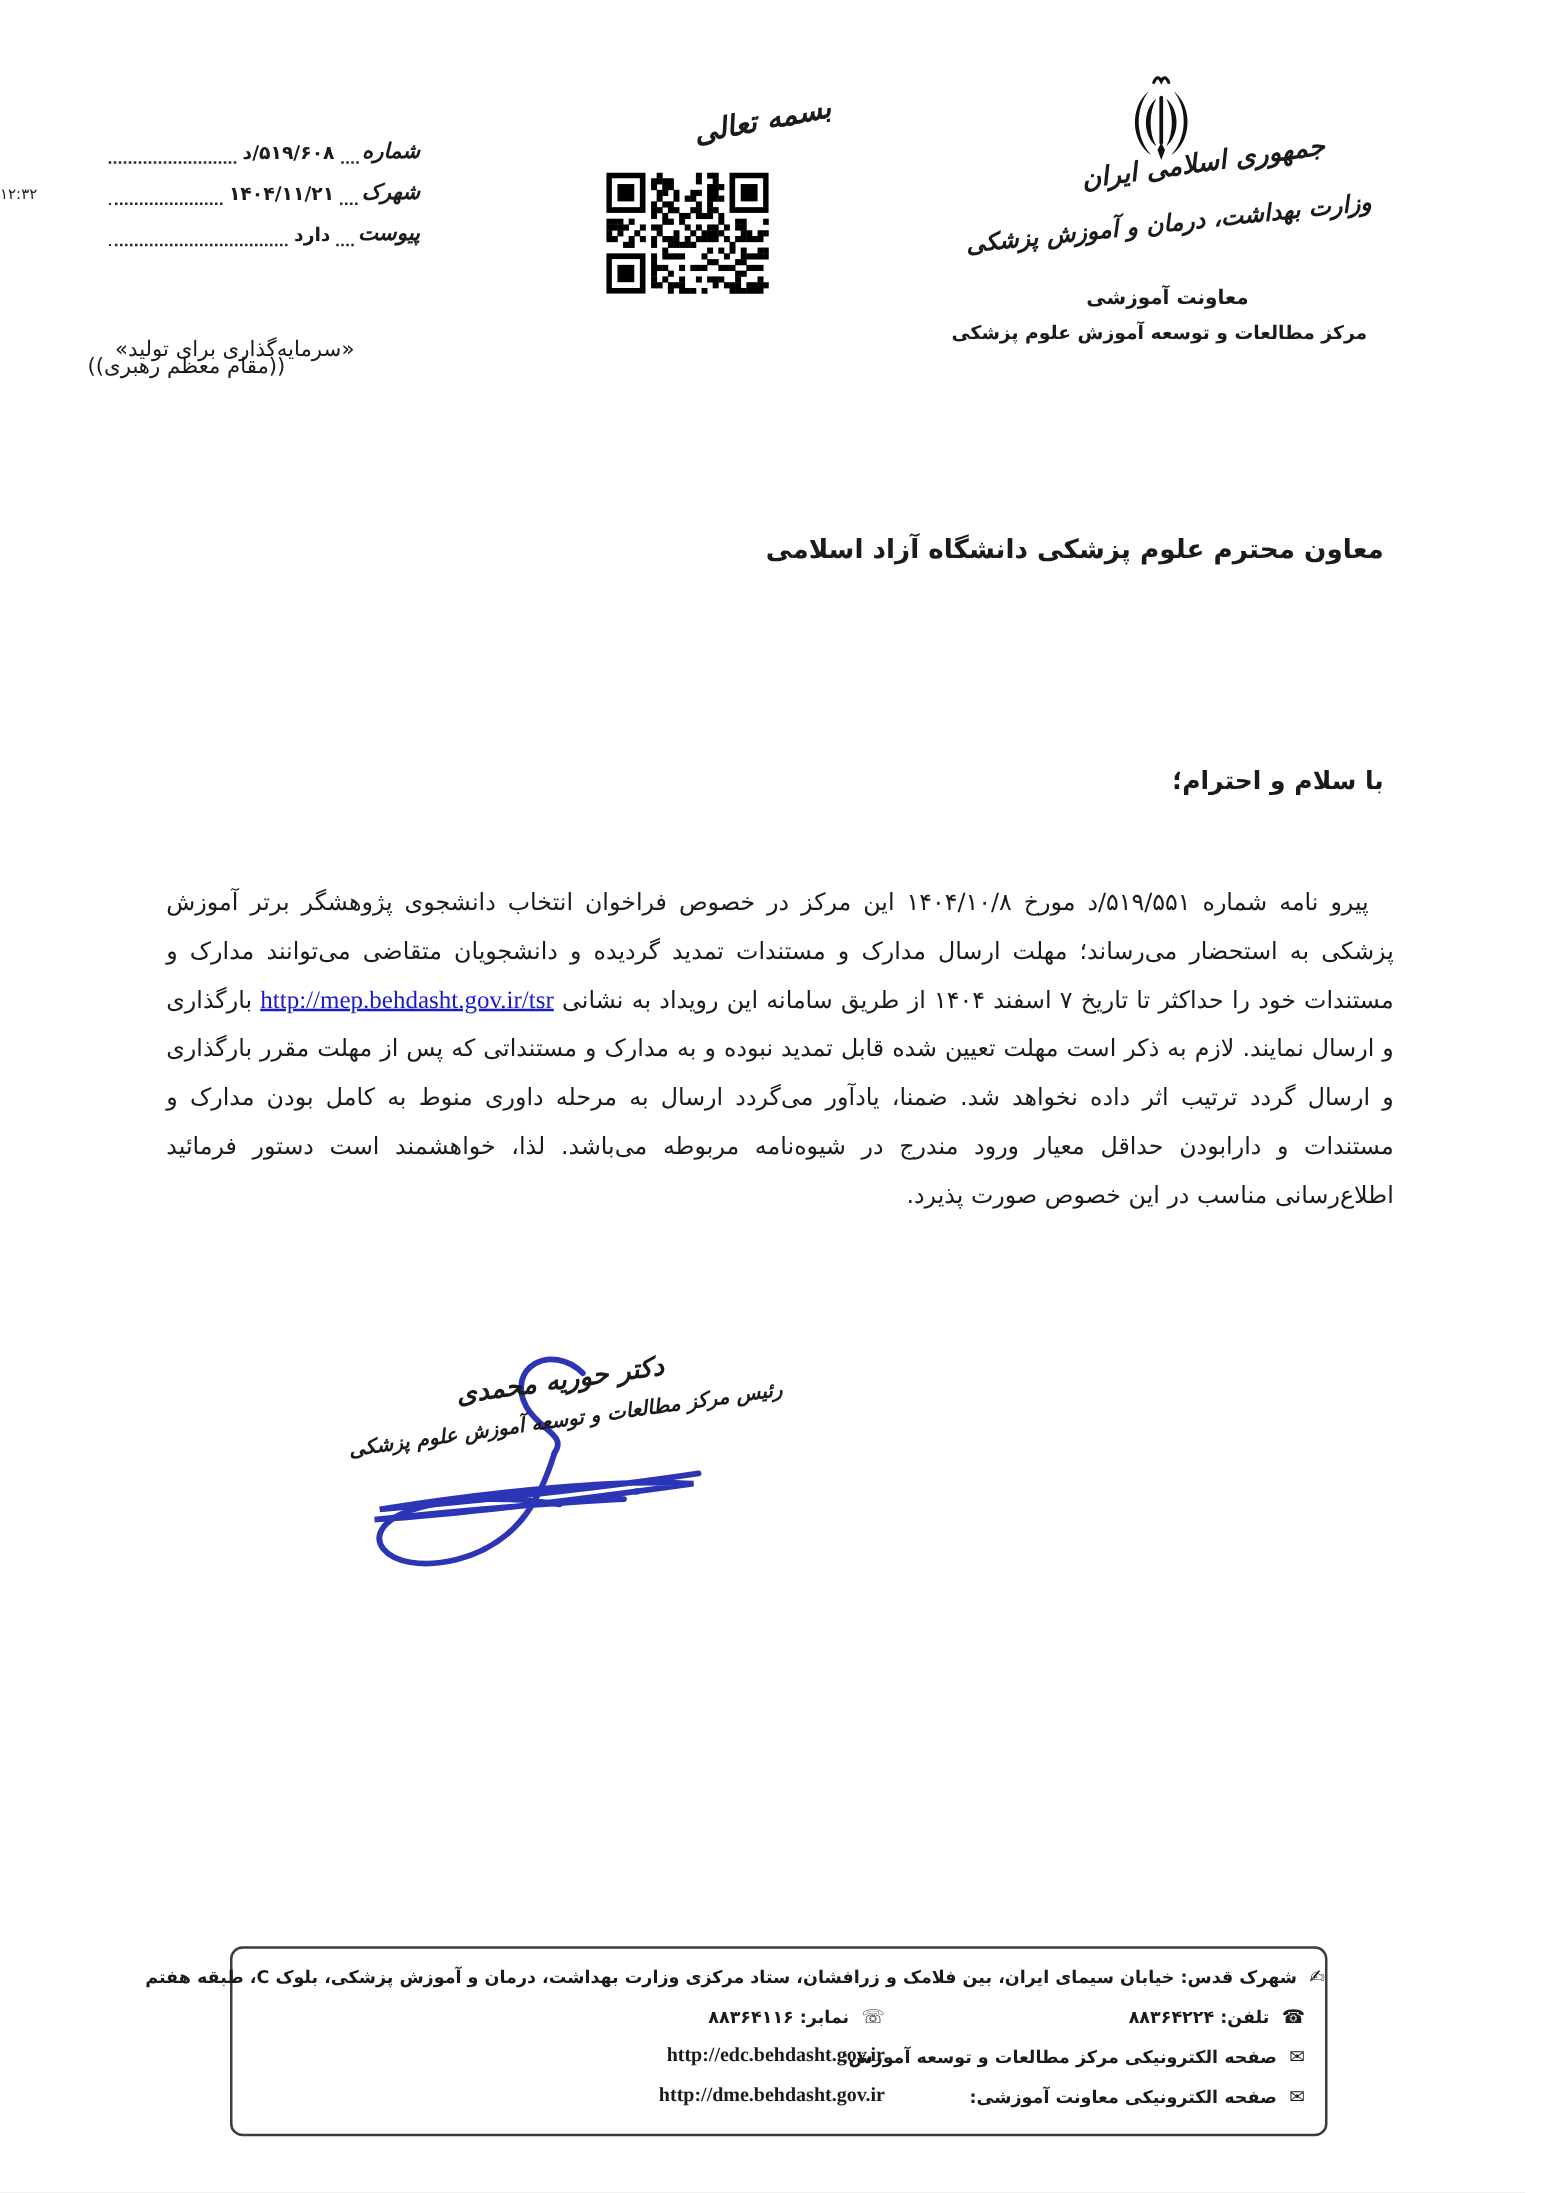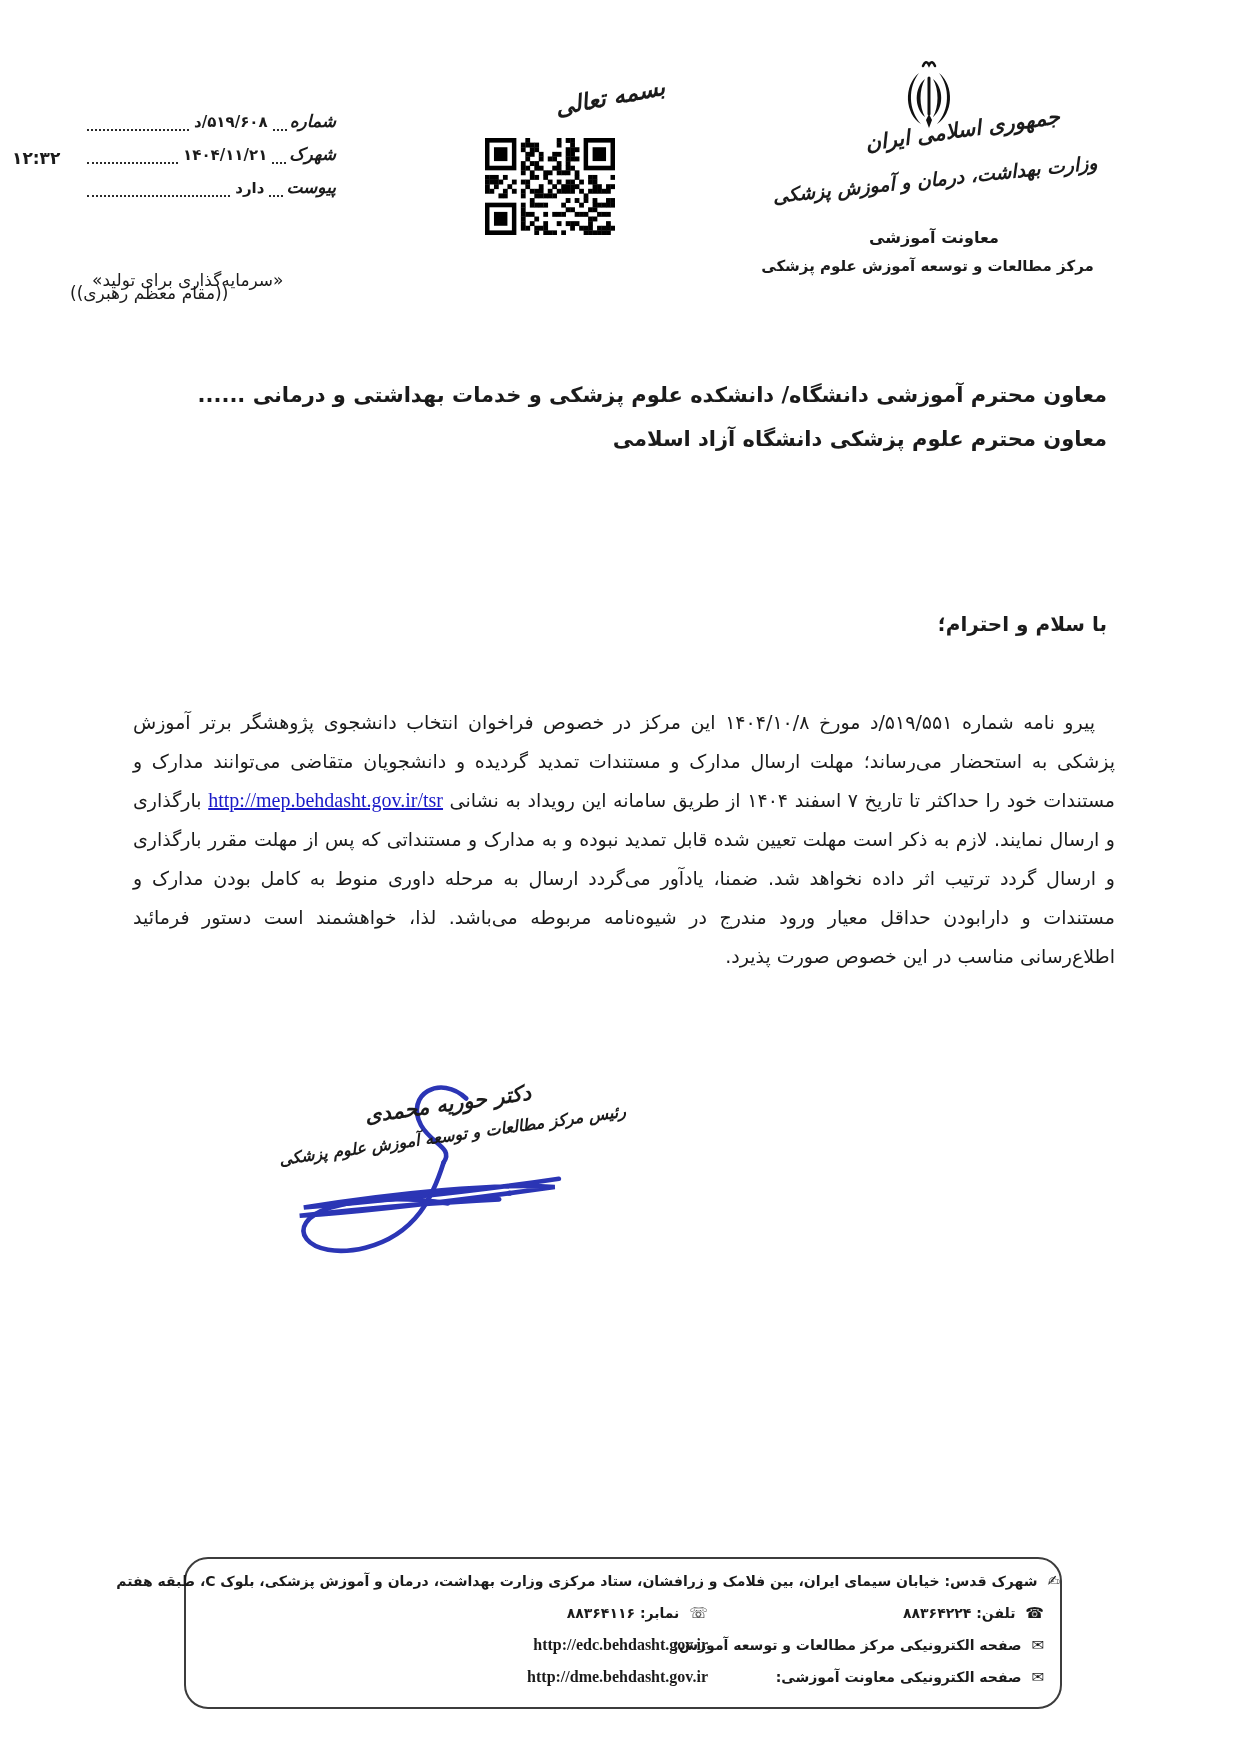--- a/index.html
+++ b/index.html
@@ -22,7 +22,7 @@
   .d-sm{width:14px;margin:0 3px;}
   .d-fill{flex:1;margin:0 3px;}
   .meta-value{font-weight:700;font-size:15px;white-space:nowrap;padding:0 2px;}
-  .print-time{left:12px;top:148px;font-size:17px;font-weight:700;letter-spacing:4px;direction:ltr;}
+  .print-time{left:0;top:148px;font-size:12px;font-weight:400;letter-spacing:4px;direction:ltr;}
   .slogan-quote{left:92px;top:250px;font-size:17px;margin-top:20px;}
   .slogan-attr{left:70px;top:283px;font-size:17px;}
   

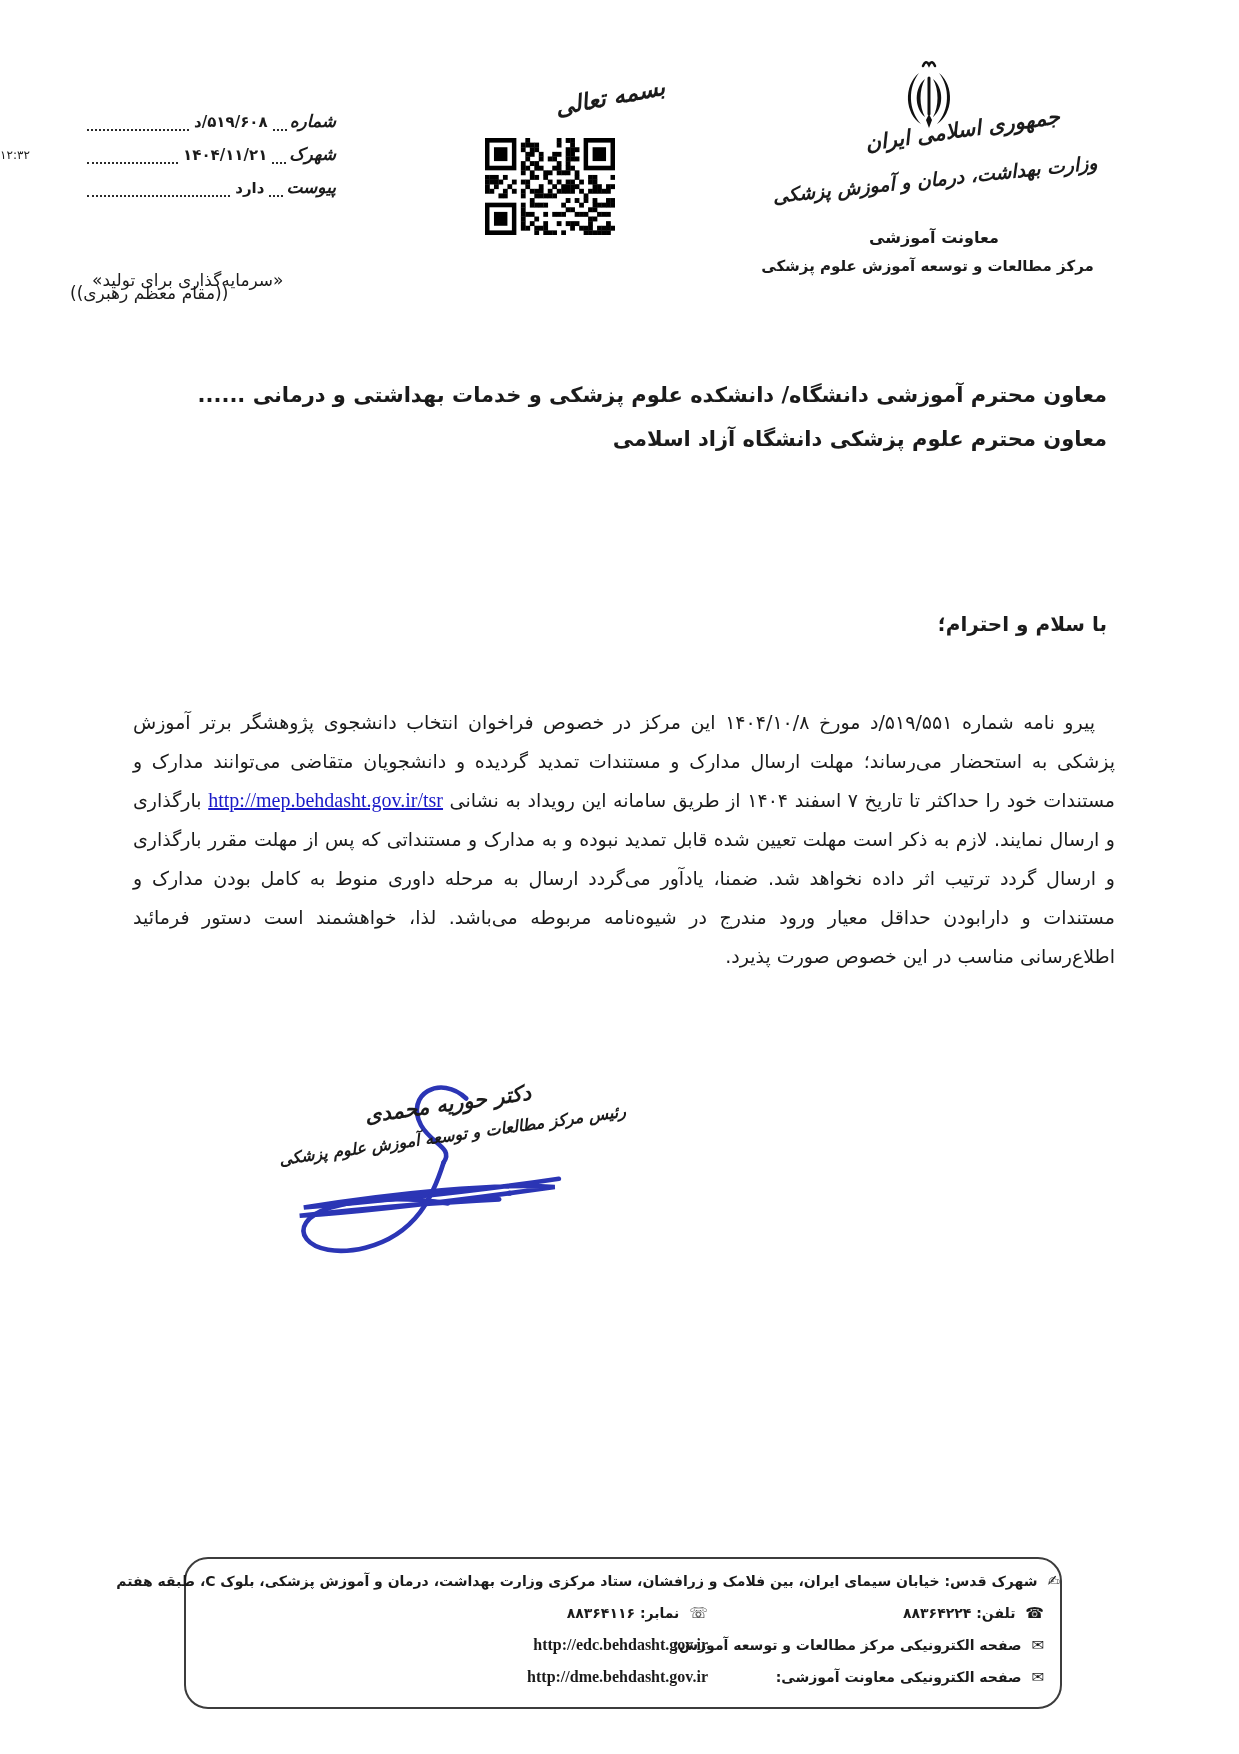--- a/index.html
+++ b/index.html
@@ -323,7 +323,6 @@
   <div class="abs lh-deputy">معاونت آموزشی</div>
   <div class="abs lh-center">مرکز مطالعات و توسعه آموزش علوم پزشکی</div>
 
-  <div class="abs recipient1">معاون محترم آموزشی دانشگاه/ دانشکده علوم پزشکی و خدمات بهداشتی و درمانی ......</div>
   <div class="abs recipient2">معاون محترم علوم پزشکی دانشگاه آزاد اسلامی</div>
 
   <div class="abs salutation">با سلام و احترام؛</div>

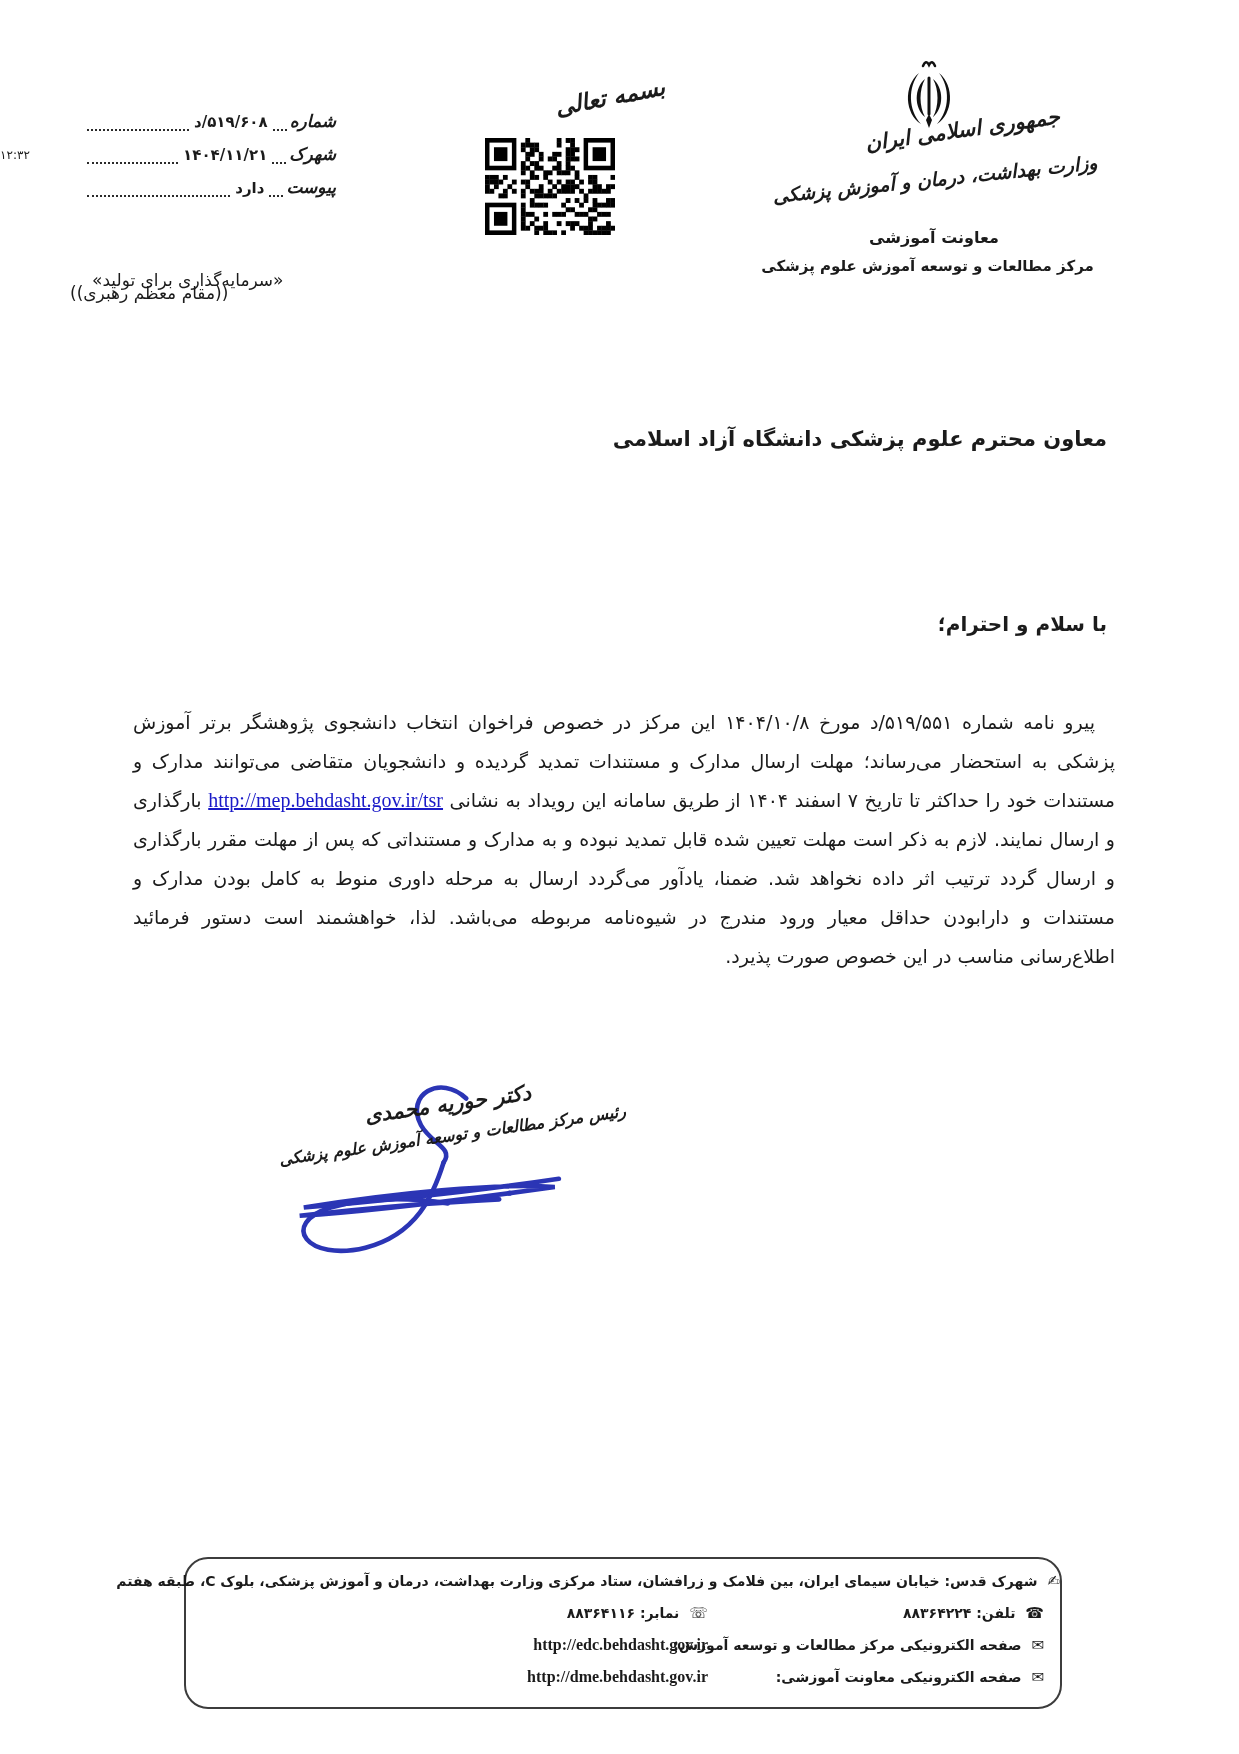--- a/index.html
+++ b/index.html
@@ -57,7 +57,7 @@
   
   .footer-box{
     left:184px;top:1557px;width:874px;height:148px;
-    border:2px solid #3c3c3c;border-radius:24px;
+    border:2px solid #3c3c3c;border-radius:10px;
     font-weight:700;font-size:14px;
   }
   .f-row1{position:absolute;top:13px;left:0;right:0;text-align:center;white-space:nowrap;}

